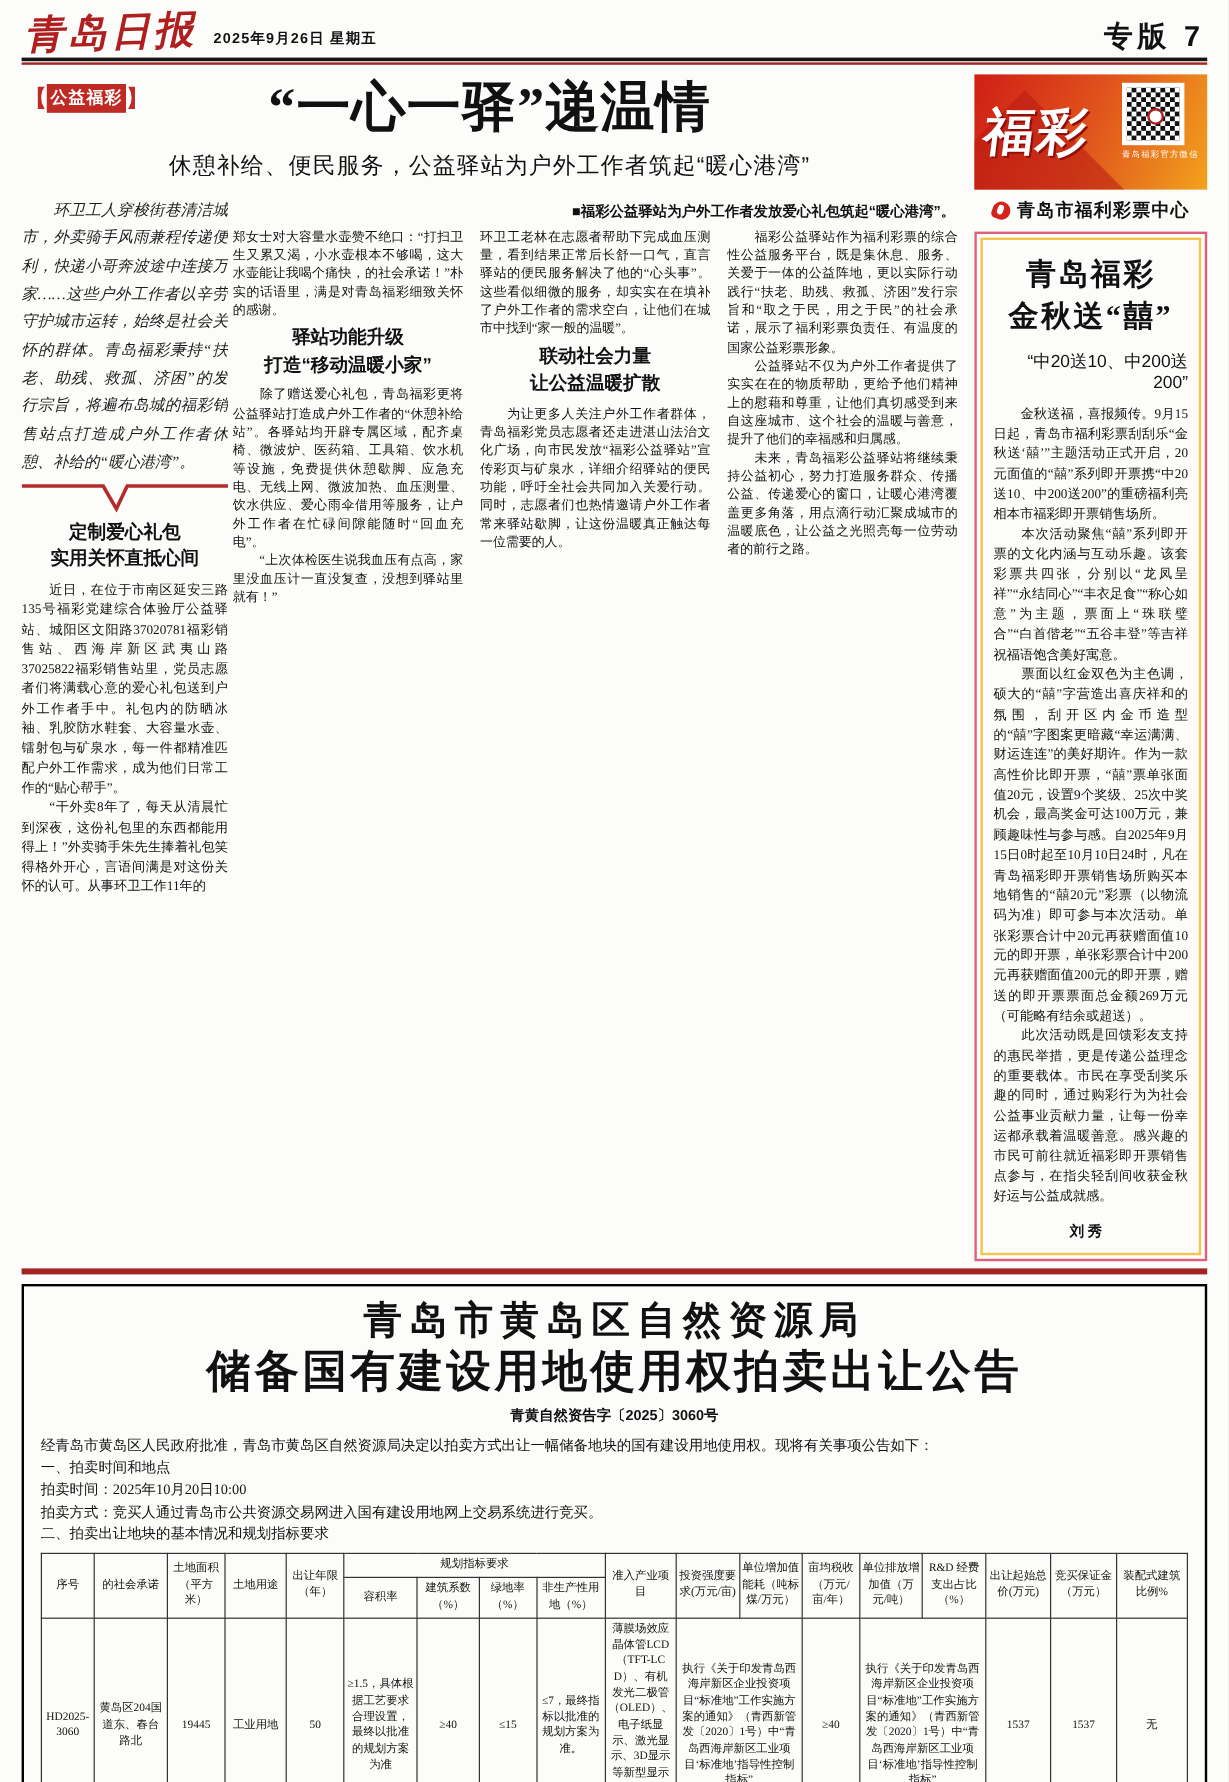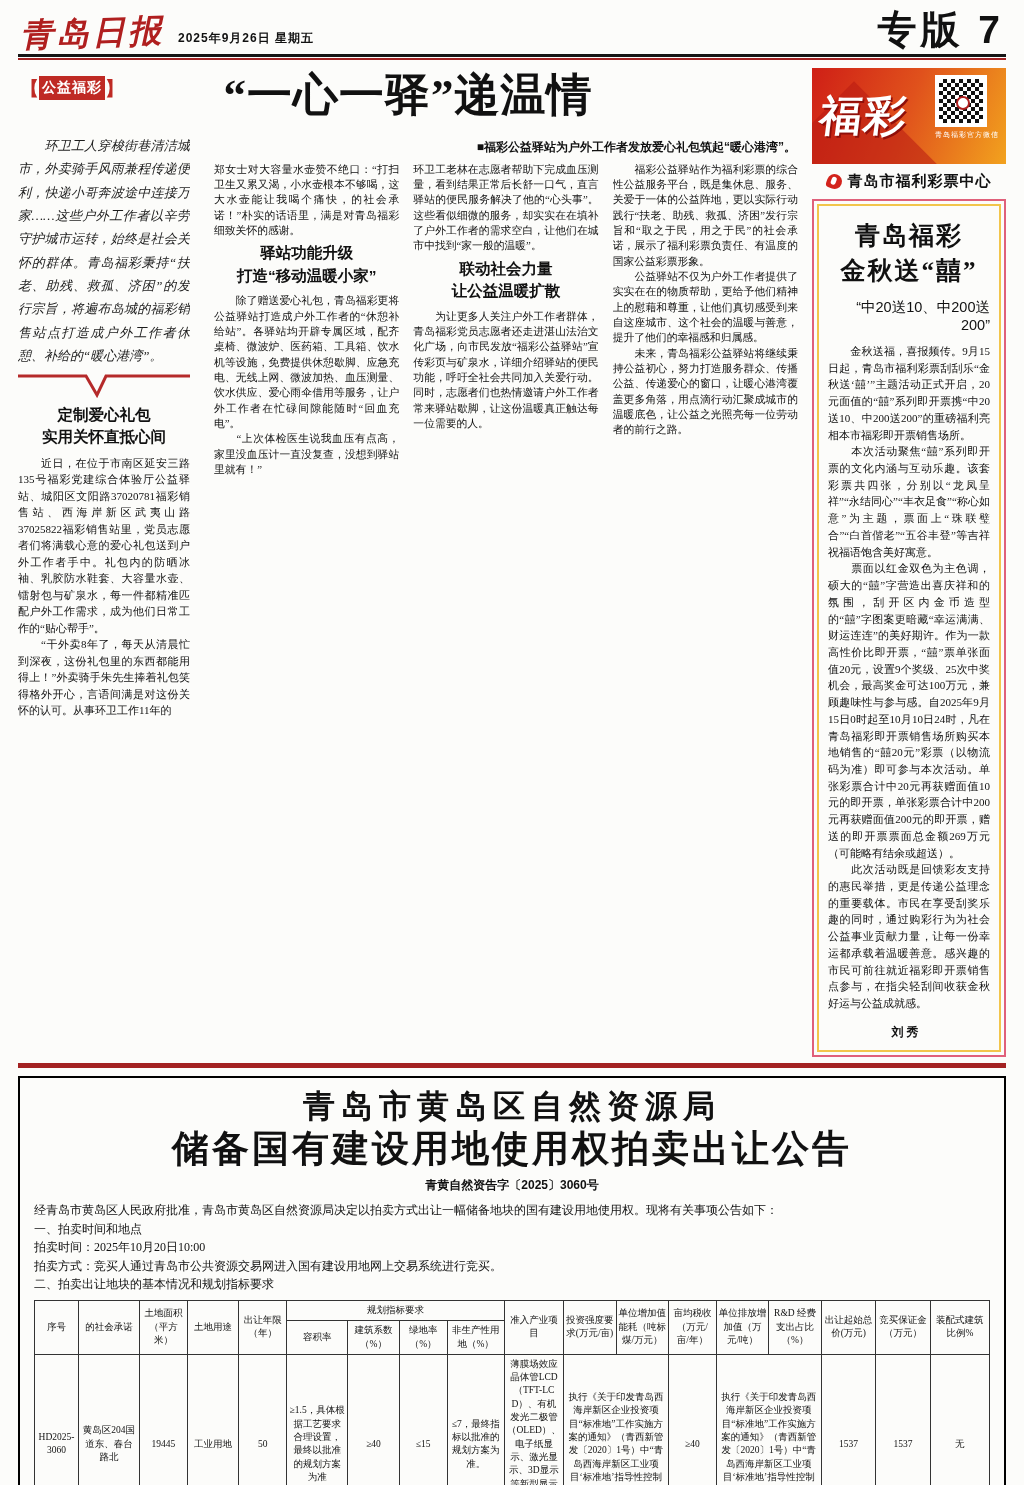--- a/index.html
+++ b/index.html
@@ -12,7 +12,7 @@
   .mast-left{display:flex;align-items:flex-end;gap:14px}
   .logo{font-family:"DejaVu Serif",serif;font-style:italic;font-weight:bold;font-size:33px;line-height:1;color:#b01f1f;letter-spacing:3px;transform:rotate(-2deg)}
   .mast-date{font-family:"Liberation Sans",sans-serif;font-size:12px;font-weight:bold;padding-bottom:2px;letter-spacing:1px}
-  .page-label{font-family:"Liberation Sans",sans-serif;font-size:39px;font-weight:bold;letter-spacing:4px;line-height:1}
+  .page-label{font-family:"Liberation Sans",sans-serif;font-size:24px;font-weight:bold;letter-spacing:4px;line-height:1}
   .mast-rule{border-top:3px solid #151515;border-bottom:2px solid #a32222;height:6px;margin:2px 0 8px}
 
   

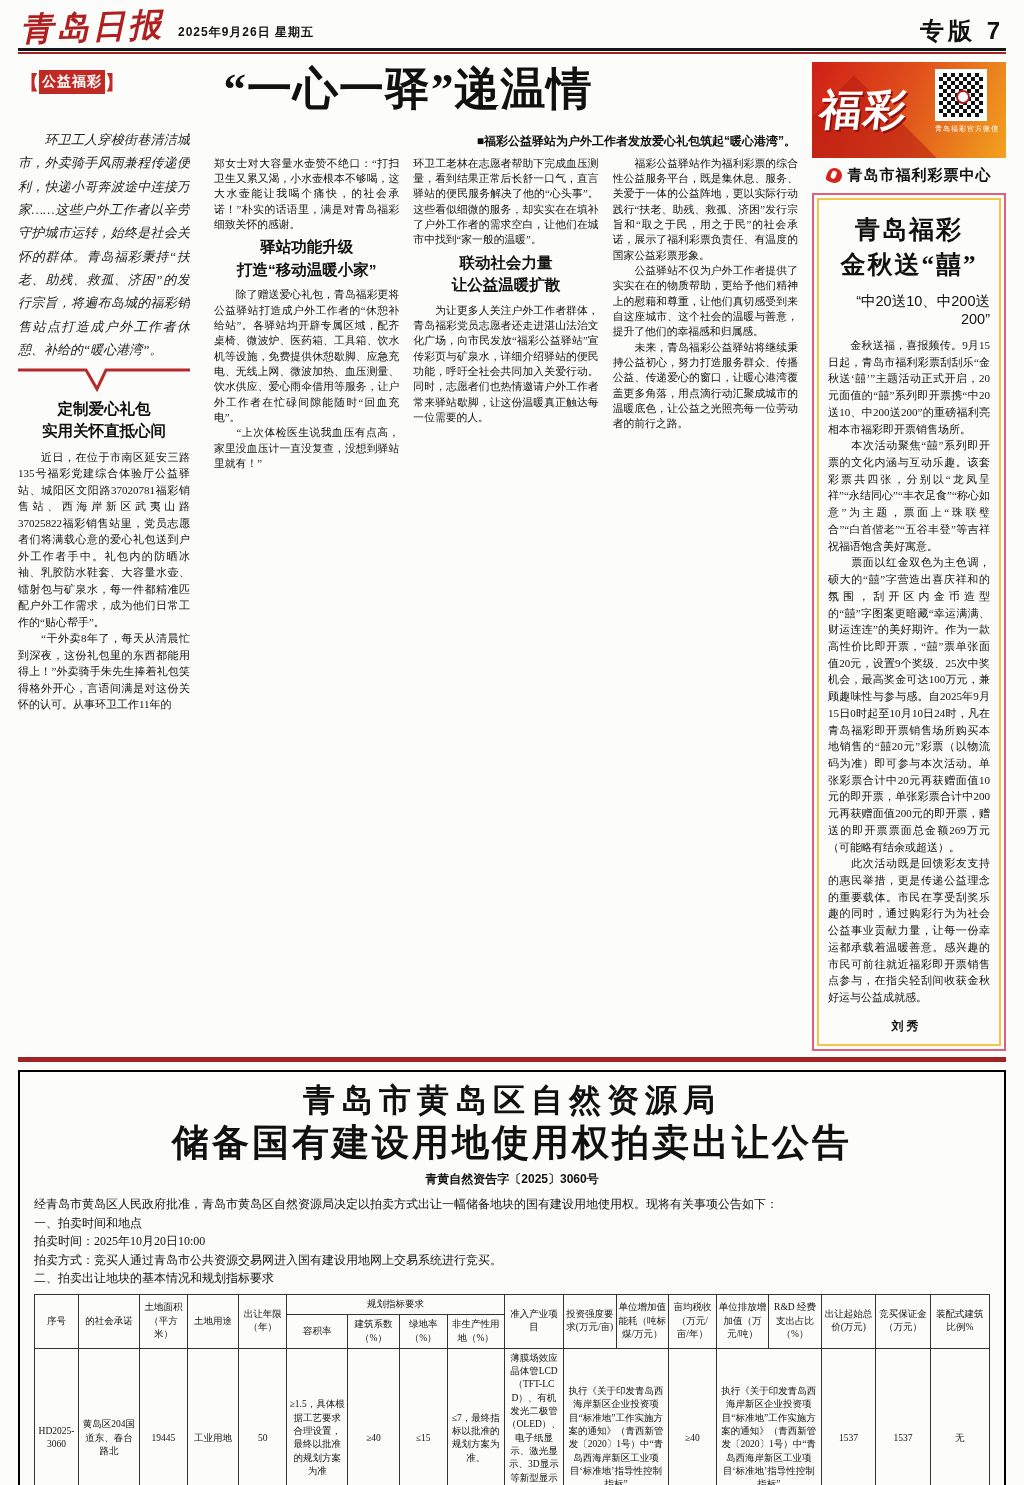--- a/index.html
+++ b/index.html
@@ -135,6 +135,7 @@
           <span class="bracket">】</span>
         </div>
         <div class="headline1">“一心一驿”递温情</div>
+        <div class="subhead">休憩补给、便民服务，公益驿站为户外工作者筑起“暖心港湾”</div>
       </div>
 
       <div class="feature-body">

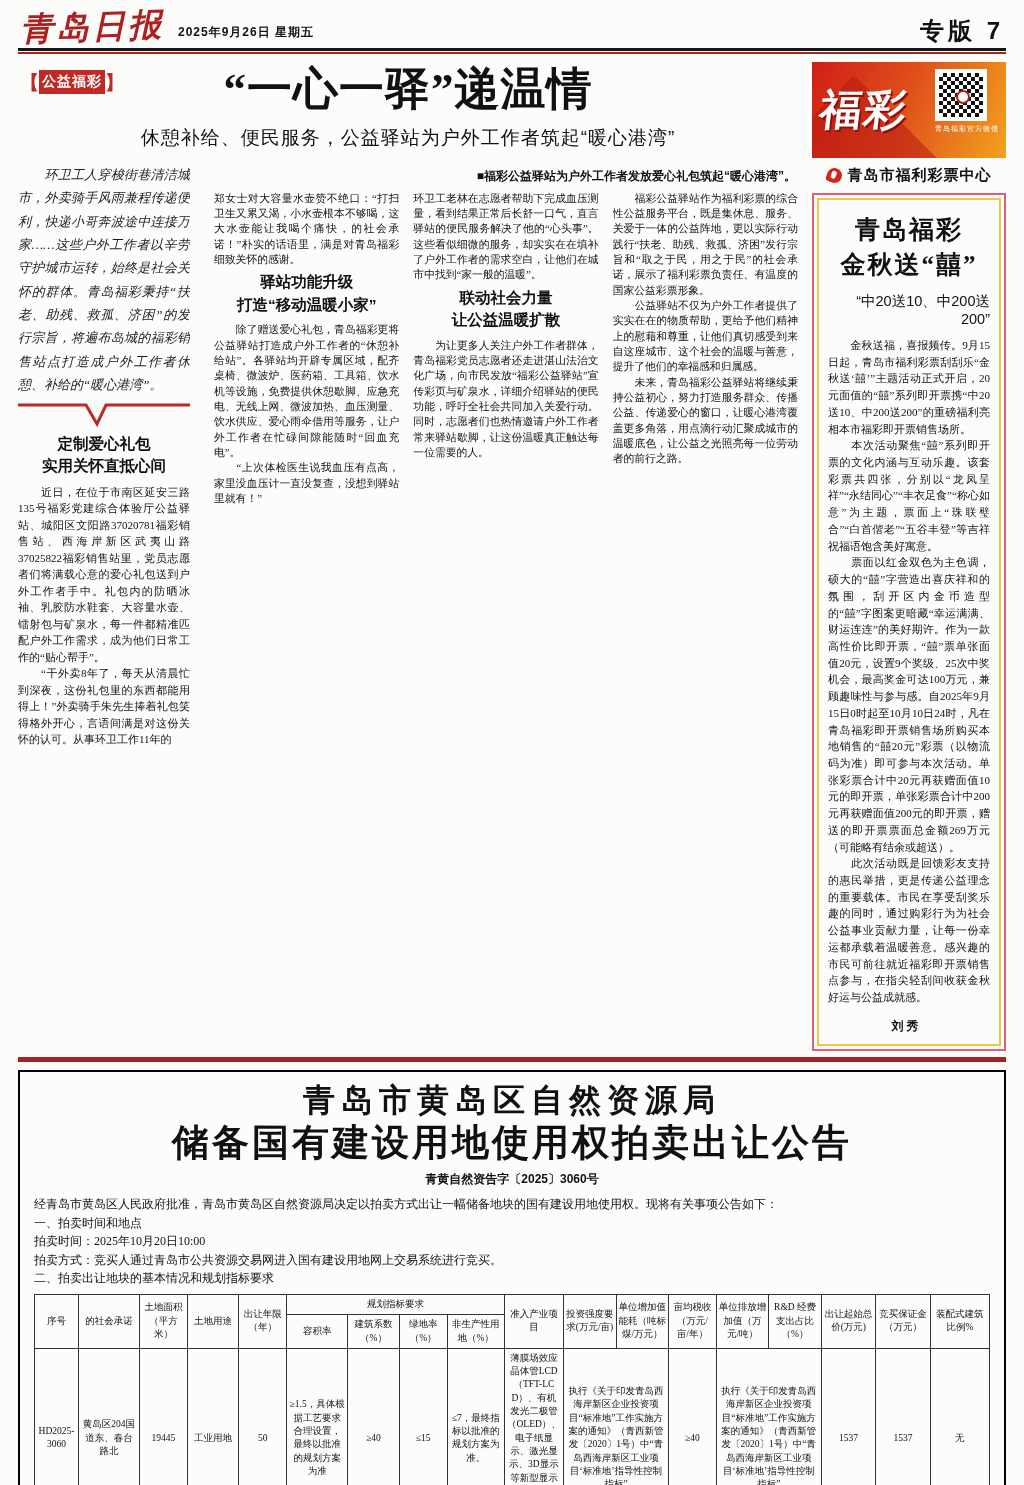--- a/index.html
+++ b/index.html
@@ -27,7 +27,7 @@
   
   .top-area{display:flex;gap:14px}
   .feature{flex:1;min-width:0}
-  .feature-body{display:flex;gap:24px;height:588px;overflow:hidden;margin-top:4px}
+  .feature-body{display:flex;gap:4px;height:588px;overflow:hidden;margin-top:4px}
   .rail-left{width:172px;flex:none;overflow:hidden}
   .intro{font-style:italic;font-size:13px;line-height:1.8;text-align:justify;white-space:pre-line;color:#1c1c1c}
   .pointer{display:block;margin:4px 0 6px}

